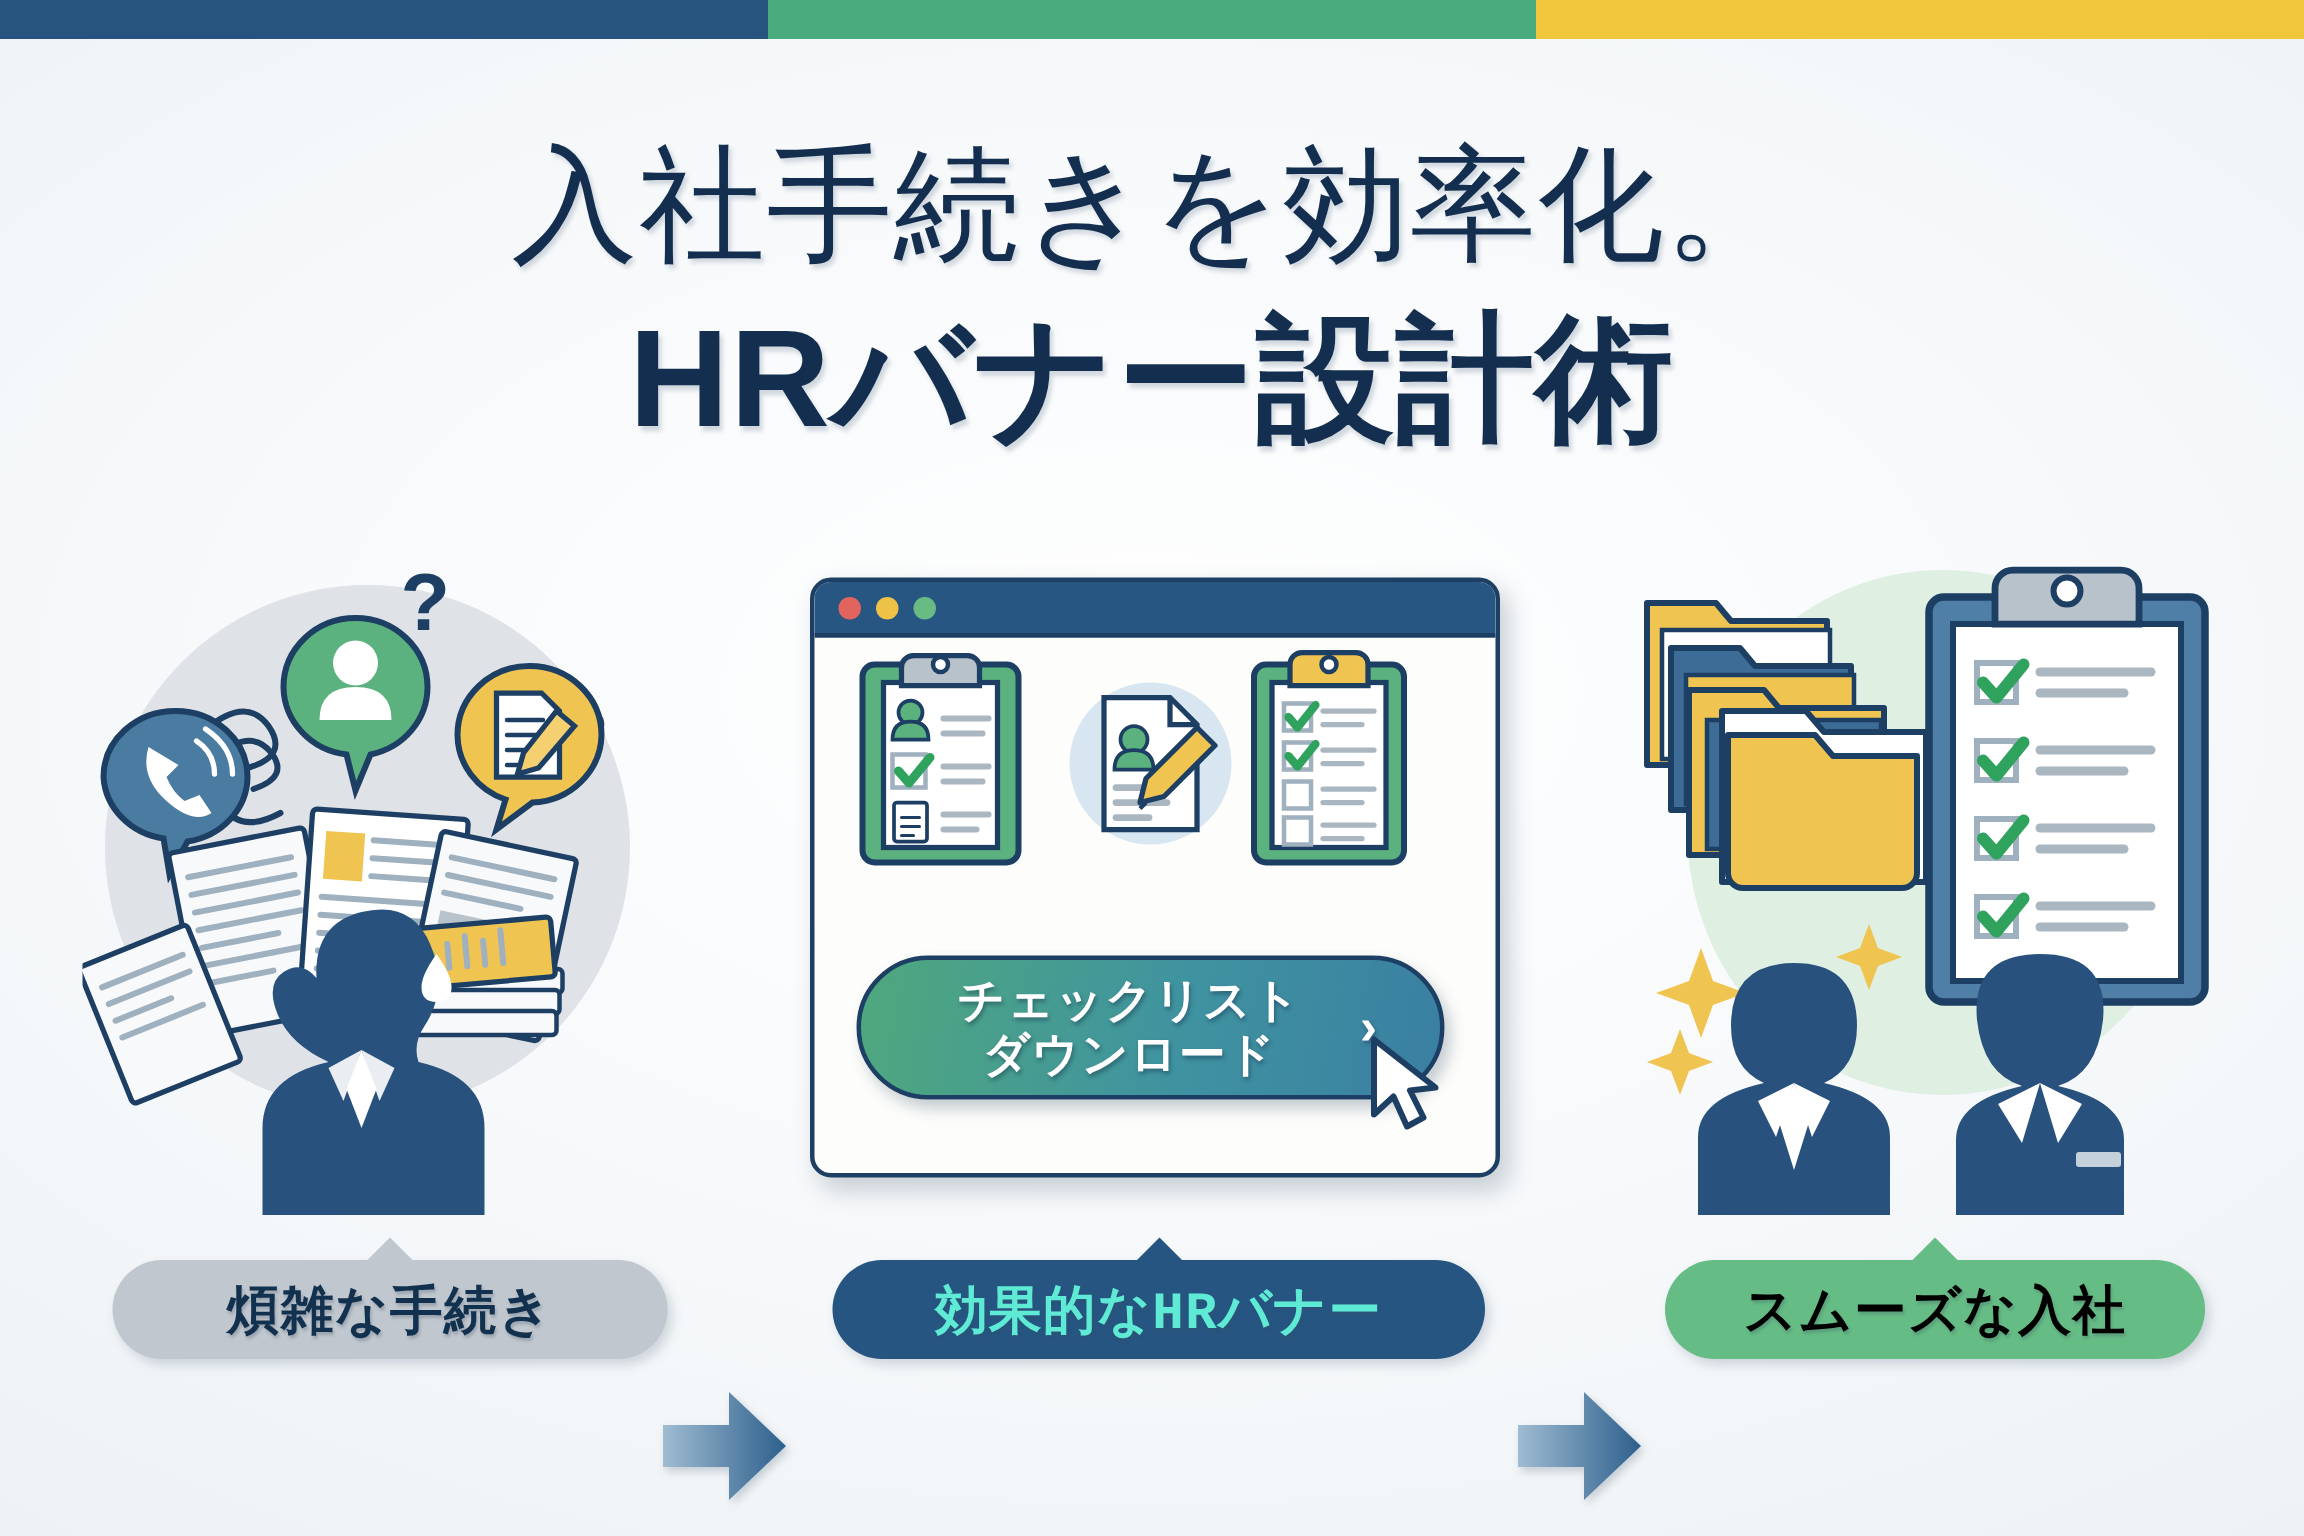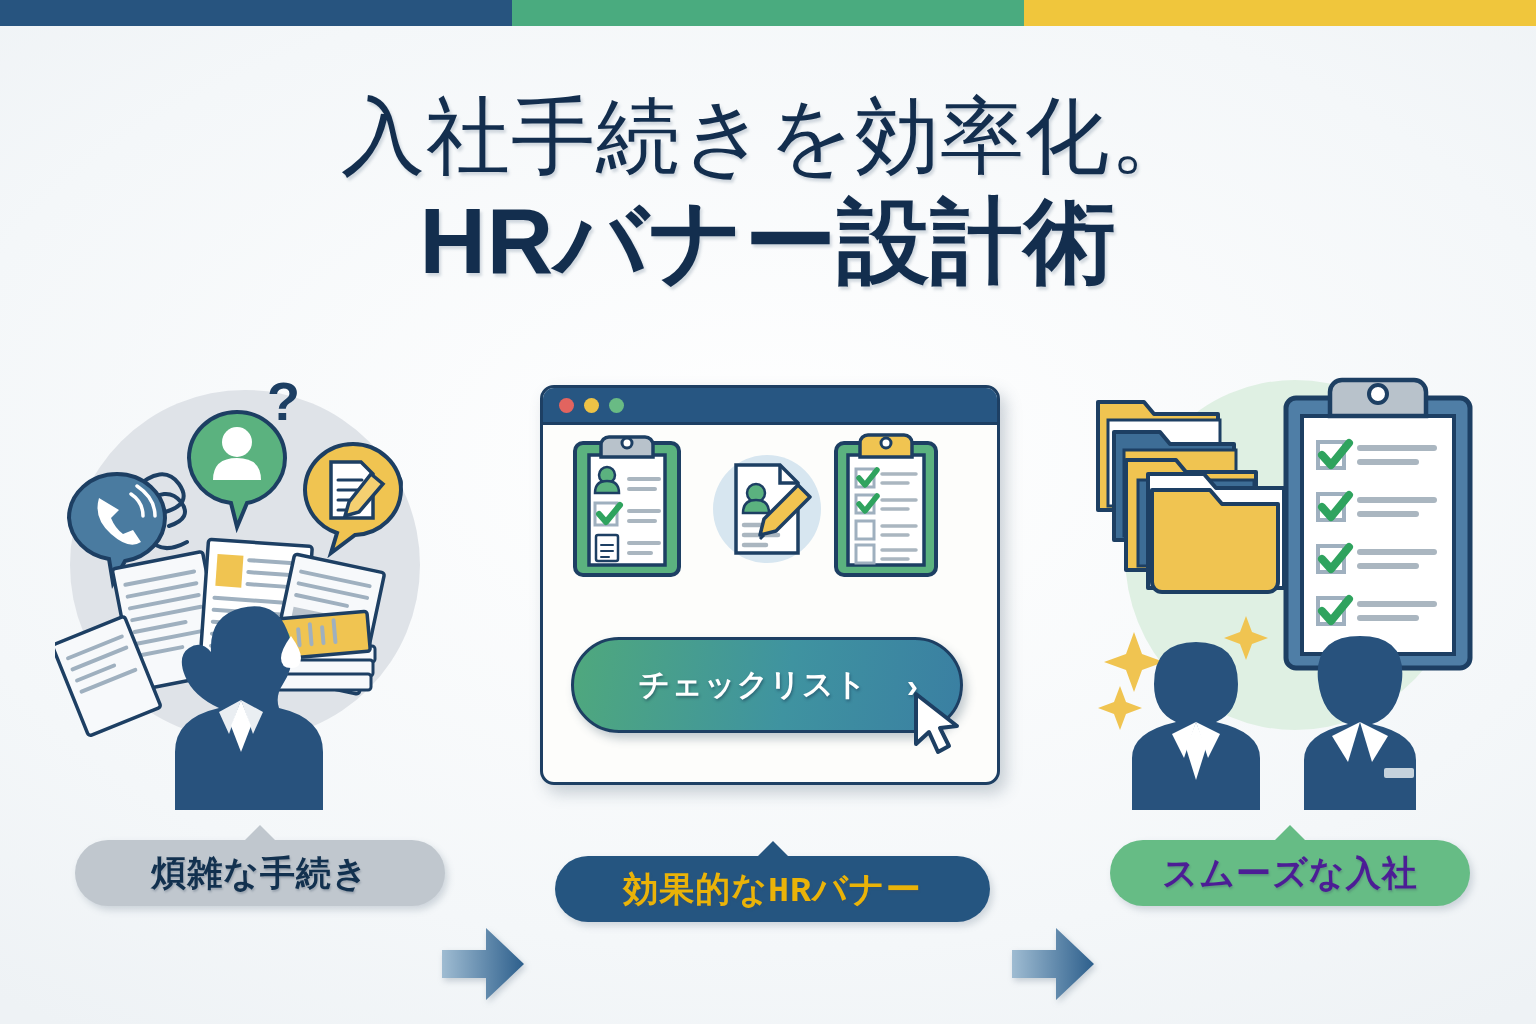--- a/index.html
+++ b/index.html
@@ -35,7 +35,7 @@
   }
   .heading .l2{
     font-size:92px; line-height:102px; font-weight:bold; color:#132e4e;
-    letter-spacing:1px; margin-top:6px;
+    letter-spacing:1px; margin-top:18px;
     text-shadow:2px 3px 3px rgba(120,140,160,.32);
   }
 

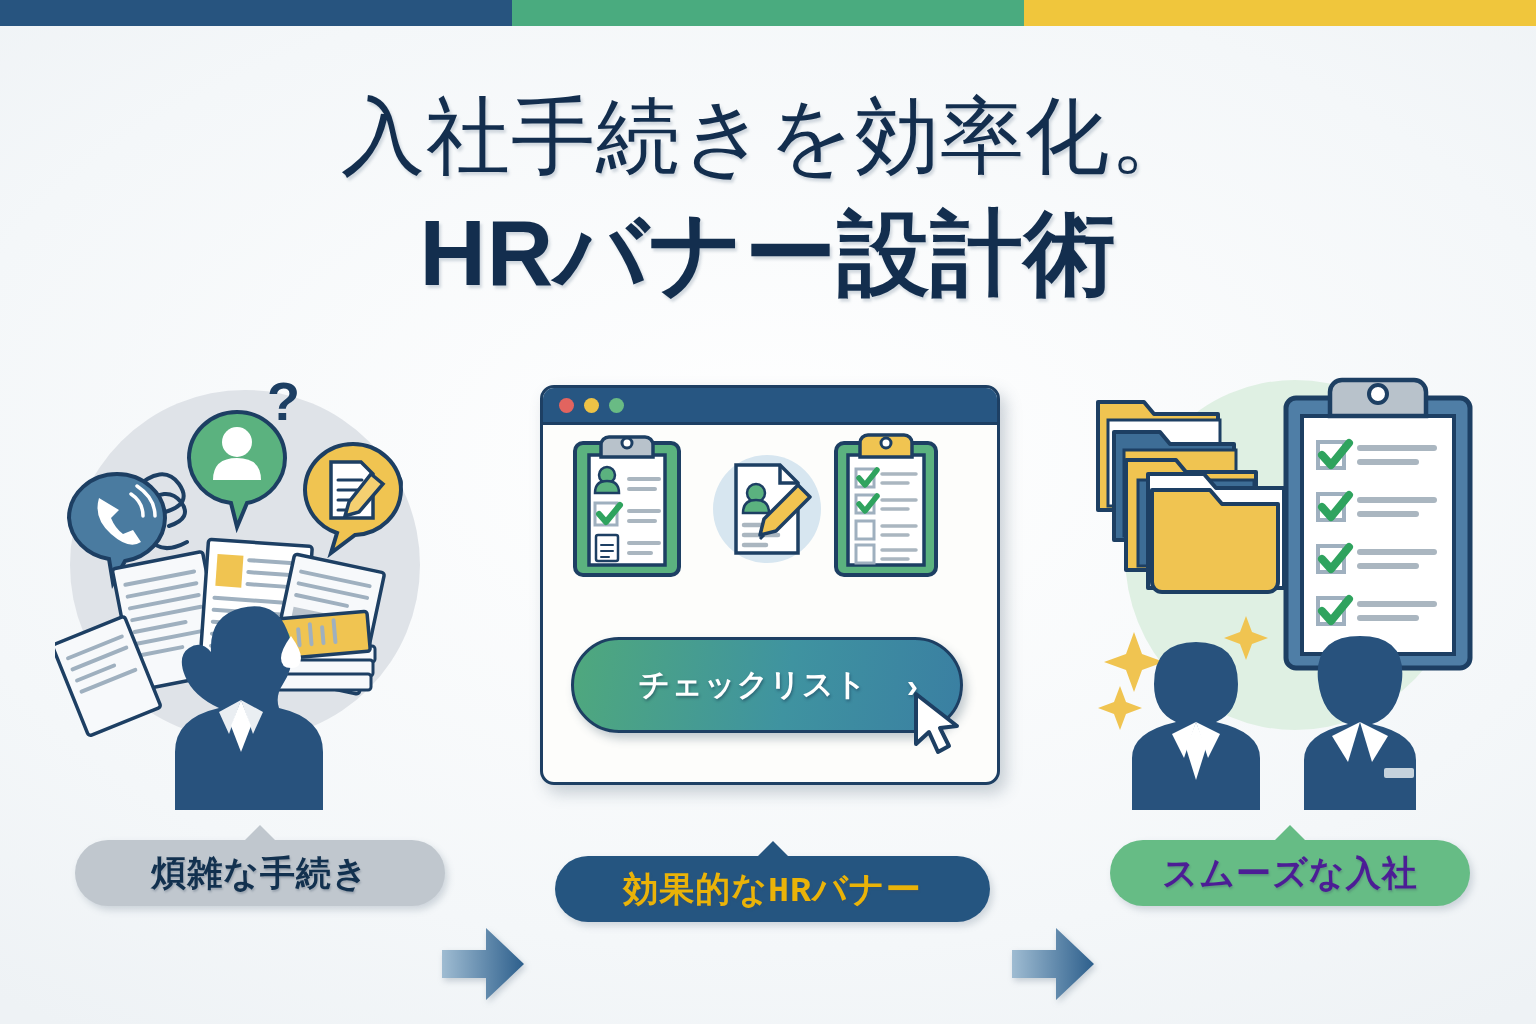--- a/index.html
+++ b/index.html
@@ -365,6 +365,7 @@
           <div class="cta">
             <div class="cta-txt">
               <div>チェックリスト</div>
+              <div>ダウンロード</div>
             </div>
             <div class="cta-chev">›</div>
             <div class="cursor">

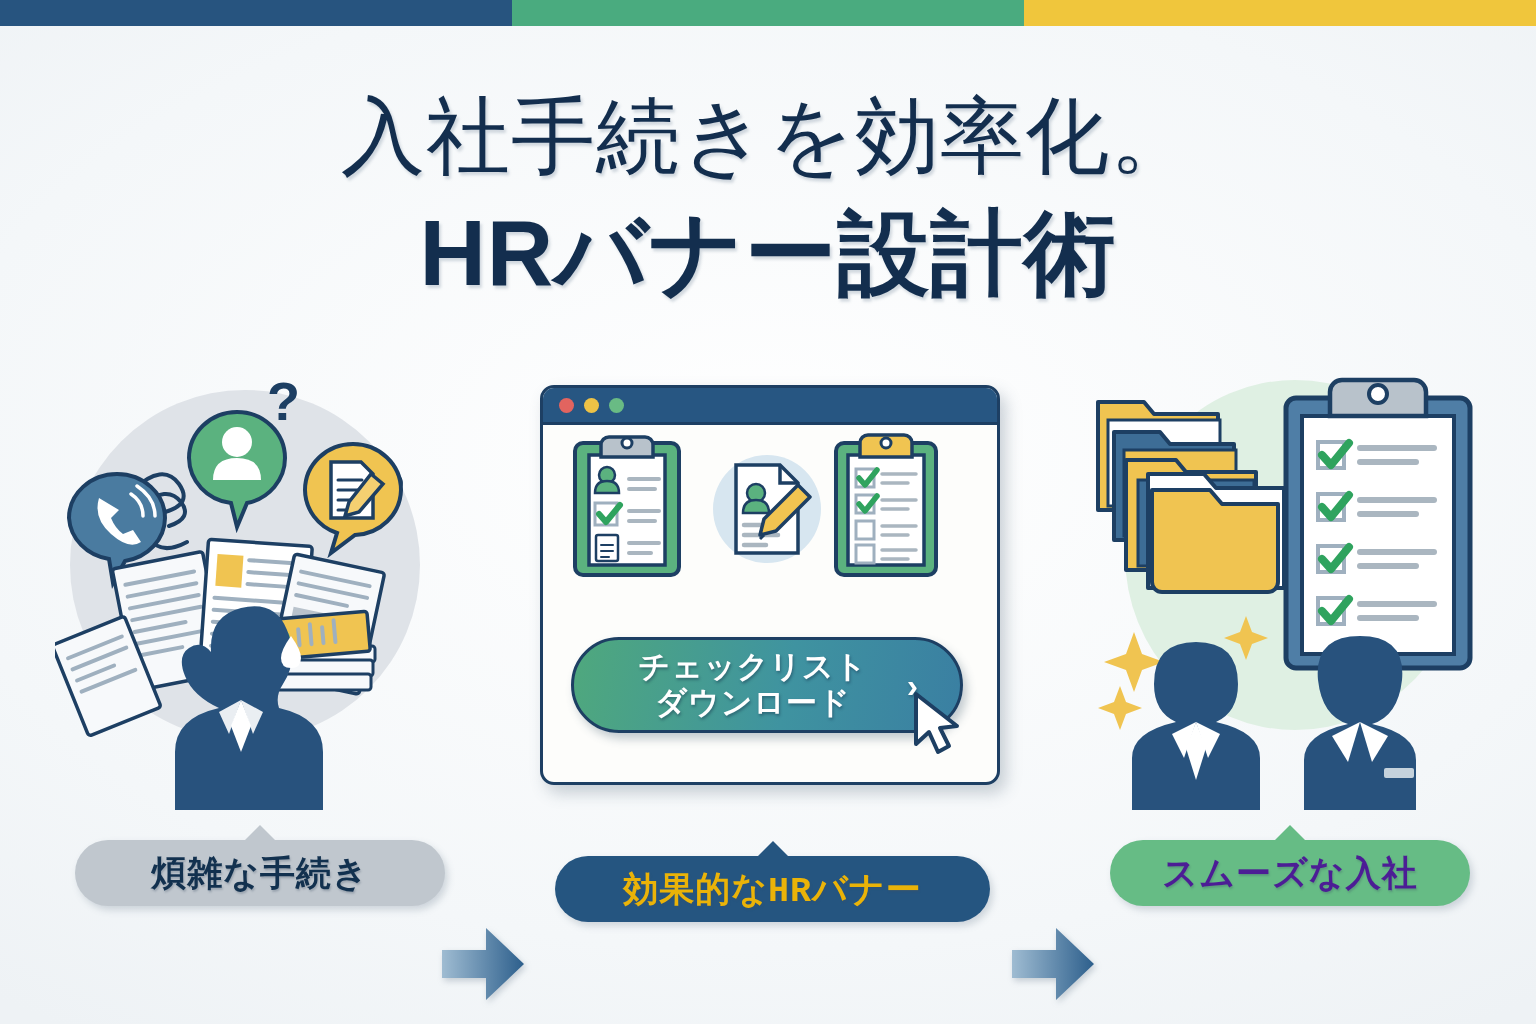--- a/index.html
+++ b/index.html
@@ -119,7 +119,7 @@
   }
   .pill-1{ left:75px;  width:370px; background:#c0c7ce; color:#12314f; }
   .pill-1 .tip{ border-bottom:17px solid #c0c7ce; }
-  .pill-2{ left:555px; width:435px; background:#255580; color:#eab308;margin-top:16px; }
+  .pill-2{ left:555px; width:435px; background:#255580; color:#5eead4; }
   .pill-2 .tip{ border-bottom:17px solid #255580; }
   .pill-3{ left:1110px;width:360px; background:#66bc85; color:#4c1d95;justify-content:center; }
   .pill-3 .tip{ border-bottom:17px solid #66bc85; }

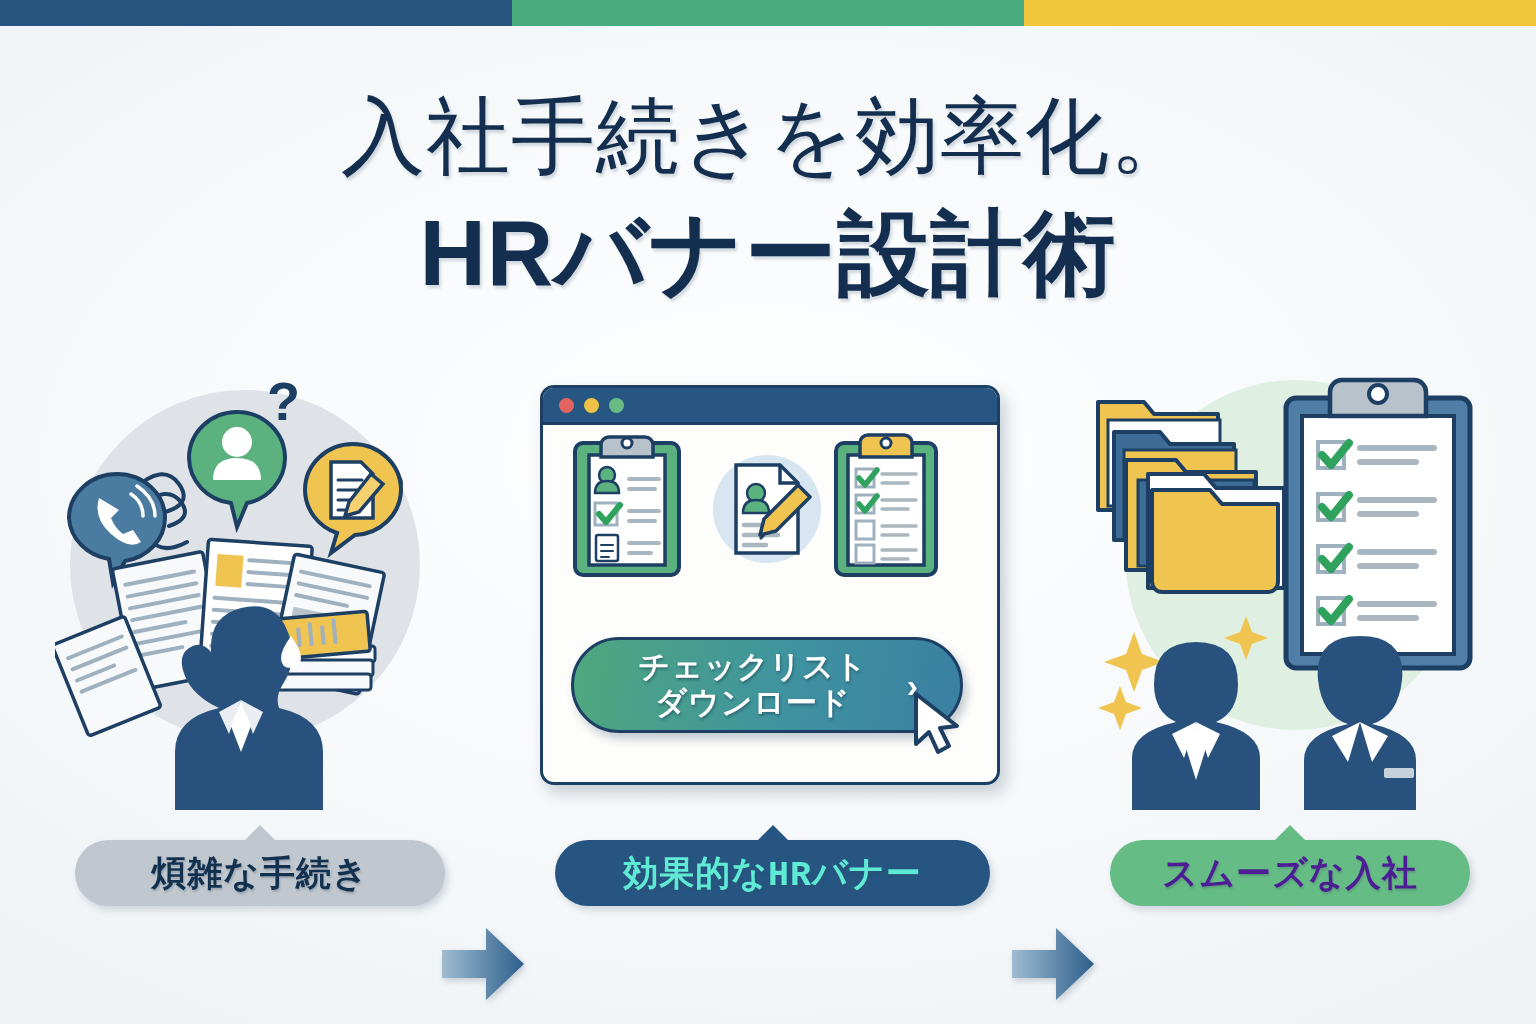--- a/index.html
+++ b/index.html
@@ -121,7 +121,7 @@
   .pill-1 .tip{ border-bottom:17px solid #c0c7ce; }
   .pill-2{ left:555px; width:435px; background:#255580; color:#5eead4; }
   .pill-2 .tip{ border-bottom:17px solid #255580; }
-  .pill-3{ left:1110px;width:360px; background:#66bc85; color:#4c1d95;justify-content:center; }
+  .pill-3{ left:1110px;width:360px; background:#66bc85; color:#000000;justify-content:center; }
   .pill-3 .tip{ border-bottom:17px solid #66bc85; }
   .pill span.lbl{ text-shadow:1px 2px 2px rgba(60,80,100,.28); }
 </style>

